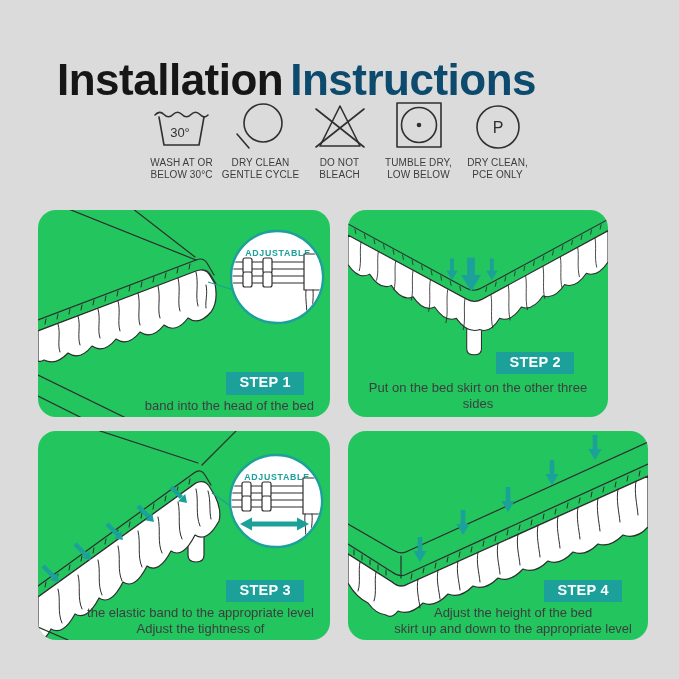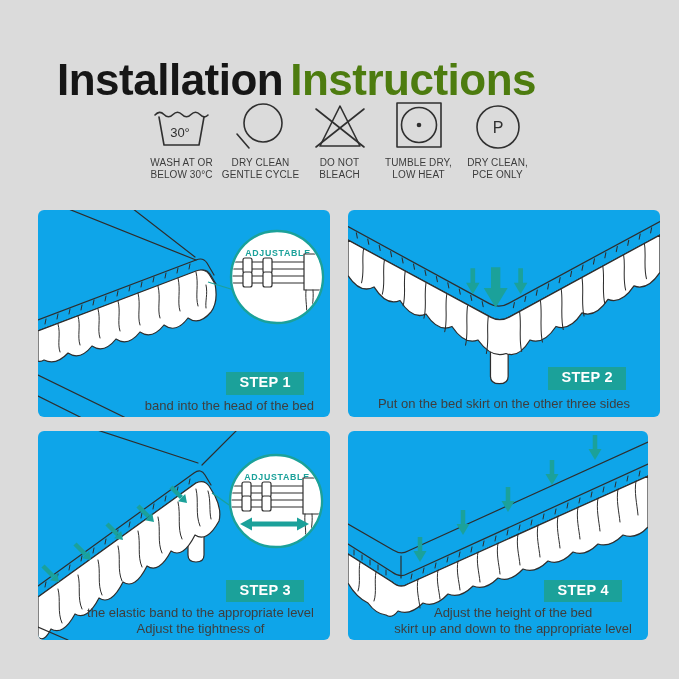--- a/index.html
+++ b/index.html
@@ -16,7 +16,7 @@
     font-size: 44px; font-weight: 700; letter-spacing: -0.5px;
     color: #161616; white-space: nowrap; line-height: 1.1;
   }
-  .page-title .accent { color: #4d7c0f; margin-left: 7px; }
+  .page-title .accent { color: #0c4a6e; margin-left: 7px; }
 
   .care-row {
     position: absolute; top: 100px; left: 0; width: 679px;

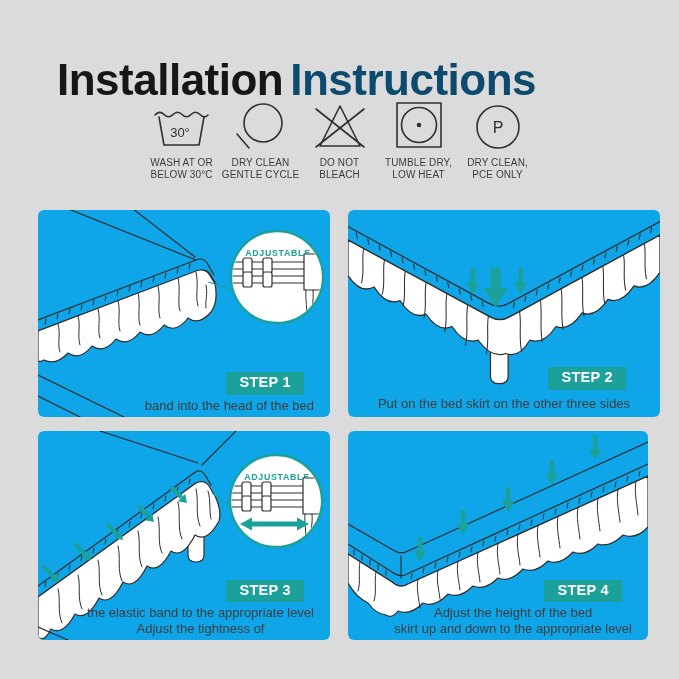--- a/index.html
+++ b/index.html
@@ -117,7 +117,7 @@
     </div>
     <div class="care-label">
       <div>TUMBLE DRY,</div>
-      <div>LOW HEAT</div>
+      <div>LOW BELOW</div>
     </div>
   </div>
 

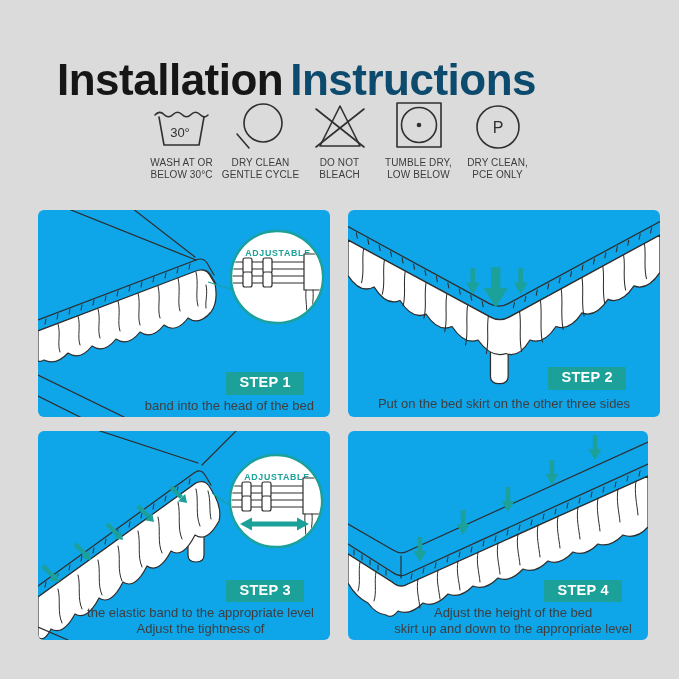--- a/index.html
+++ b/index.html
@@ -29,7 +29,7 @@
     color: #3c3c3c; text-align: center; letter-spacing: 0.1px; white-space: nowrap;
   }
 
-  .panel { position: absolute; background: #0ea5e9; border-radius: 6px; overflow: hidden; }
+  .panel { position: absolute; background: #22c55e; border-radius: 18px; overflow: hidden; }
   #panel1 { left: 38px;  top: 210px; width: 292px; height: 207px; }
   #panel2 { left: 348px; top: 210px; width: 312px; height: 207px; }
   #panel3 { left: 38px;  top: 431px; width: 292px; height: 209px; }

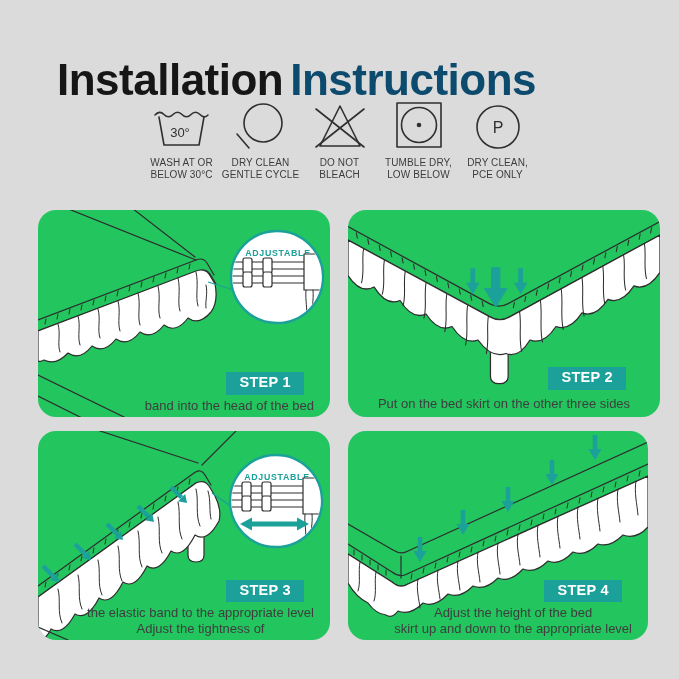--- a/index.html
+++ b/index.html
@@ -31,7 +31,7 @@
 
   .panel { position: absolute; background: #22c55e; border-radius: 18px; overflow: hidden; }
   #panel1 { left: 38px;  top: 210px; width: 292px; height: 207px; }
-  #panel2 { left: 348px; top: 210px; width: 312px; height: 207px; }
+  #panel2 { left: 348px; top: 210px; width: 260px; height: 207px; }
   #panel3 { left: 38px;  top: 431px; width: 292px; height: 209px; }
   #panel4 { left: 348px; top: 431px; width: 300px; height: 209px; }
   .illust { position: absolute; inset: 0; }

